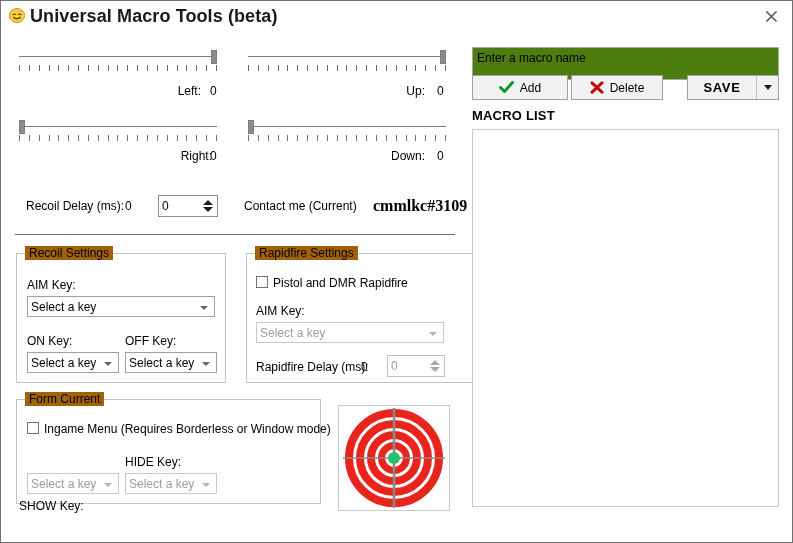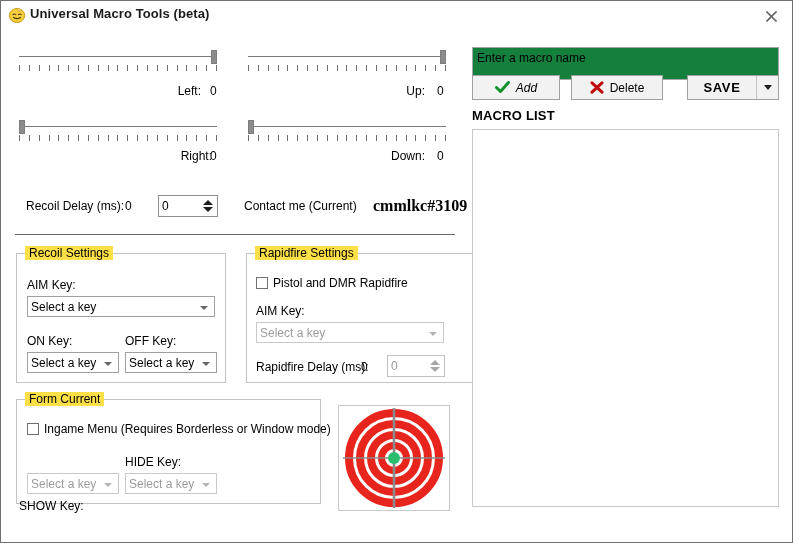--- a/index.html
+++ b/index.html
@@ -42,7 +42,7 @@
   .title-text {
     position: absolute;
     left: 29px; top: 5px;
-    font-size: 13px;
+    font-size: 18px;
     font-weight: bold;
     color: #1b1b1b;
     letter-spacing: 0.1px;

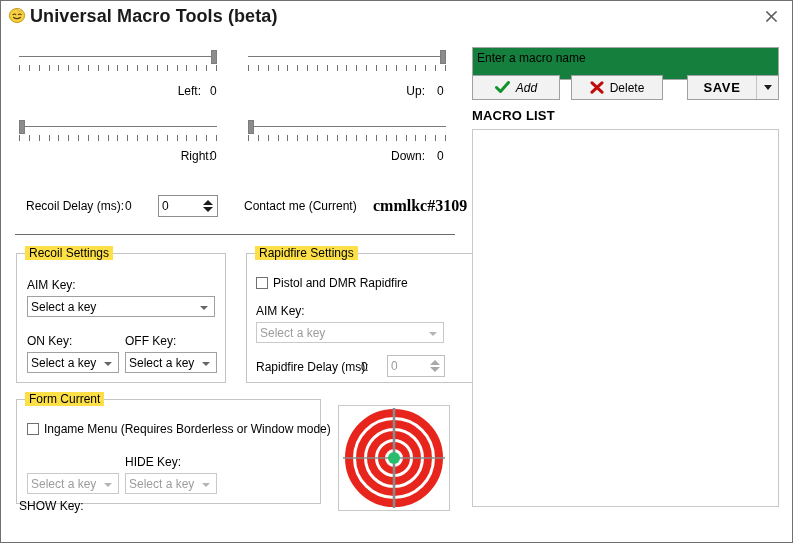--- a/index.html
+++ b/index.html
@@ -245,7 +245,7 @@
     position: absolute;
     height: 33px;
     border: 1px solid #a6a6a6;
-    background: #15803d;
+    background: #4d7c0f;
     box-sizing: border-box;
   }
   .textbox .t {

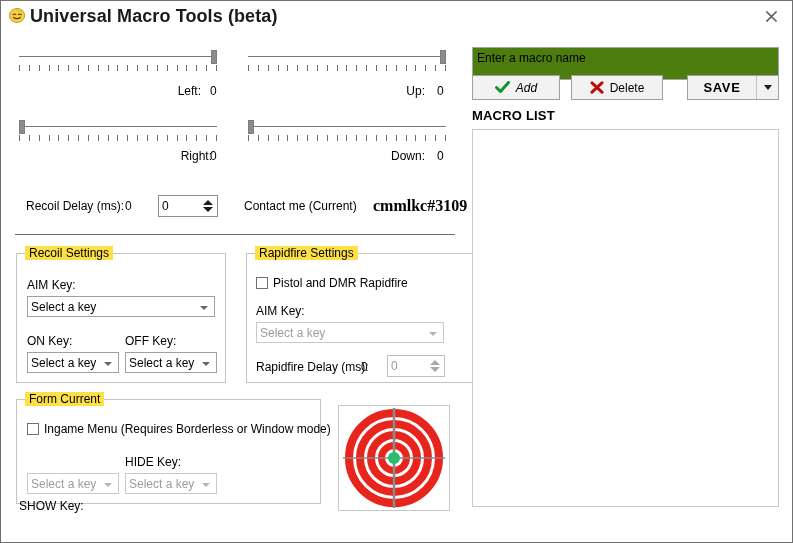--- a/index.html
+++ b/index.html
@@ -586,7 +586,7 @@
     <span class="t" placeholder="Enter a macro name">Enter a macro name</span>
   </div>
 
-  <div class="btn" style="left:471px; top:74px; width:88px;font-style:italic;">
+  <div class="btn" style="left:471px; top:74px; width:96px;">
     <span class="glyph">
       <svg width="15" height="13" viewBox="0 0 15 13">
         <path d="M1.5 6.5 L5.5 10.5 L13.5 1.5" fill="none" stroke="#12922a" stroke-width="3" stroke-linecap="round" stroke-linejoin="round"></path>

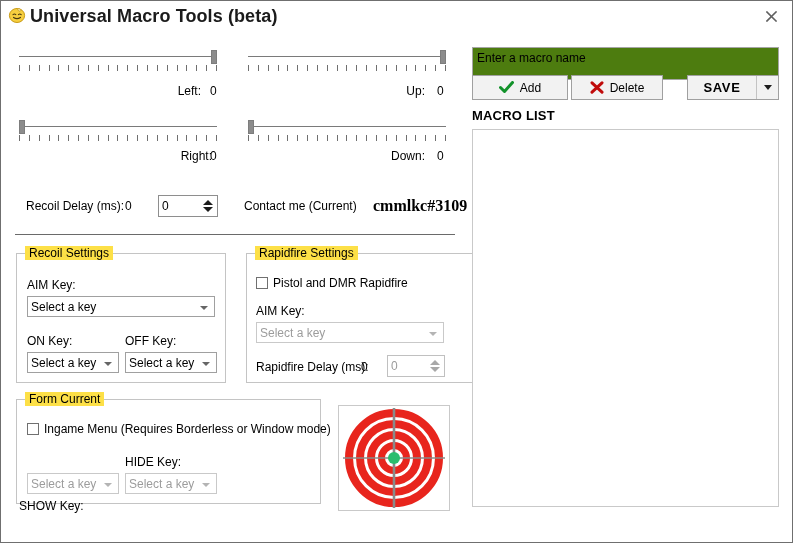--- a/index.html
+++ b/index.html
@@ -177,7 +177,7 @@
     position: absolute;
     top: -8px;
     left: 8px;
-    background: #fde047;
+    background: #a16207;
     padding: 0 4px;
     font-size: 12px;
     color: #000;

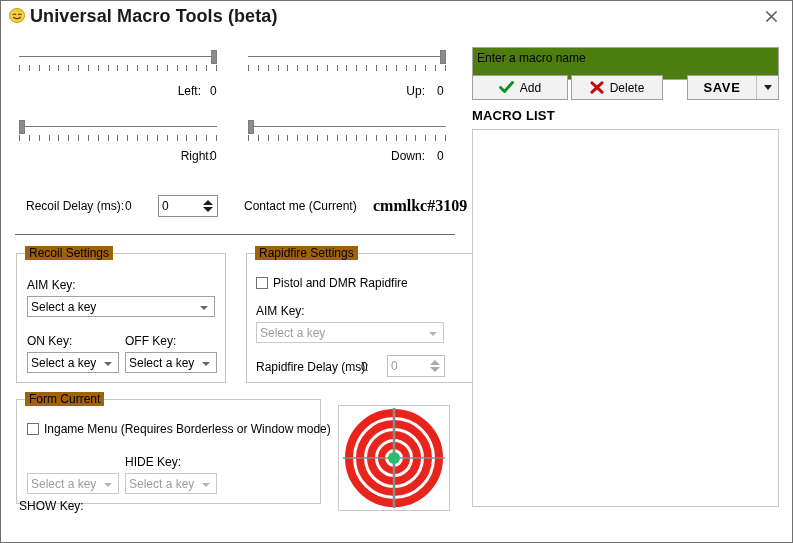--- a/index.html
+++ b/index.html
@@ -215,7 +215,6 @@
   .cbx {
     position: absolute;
     display: flex;
-    align-items: center;
   }
   .cbx .box {
     width: 12px; height: 12px;

